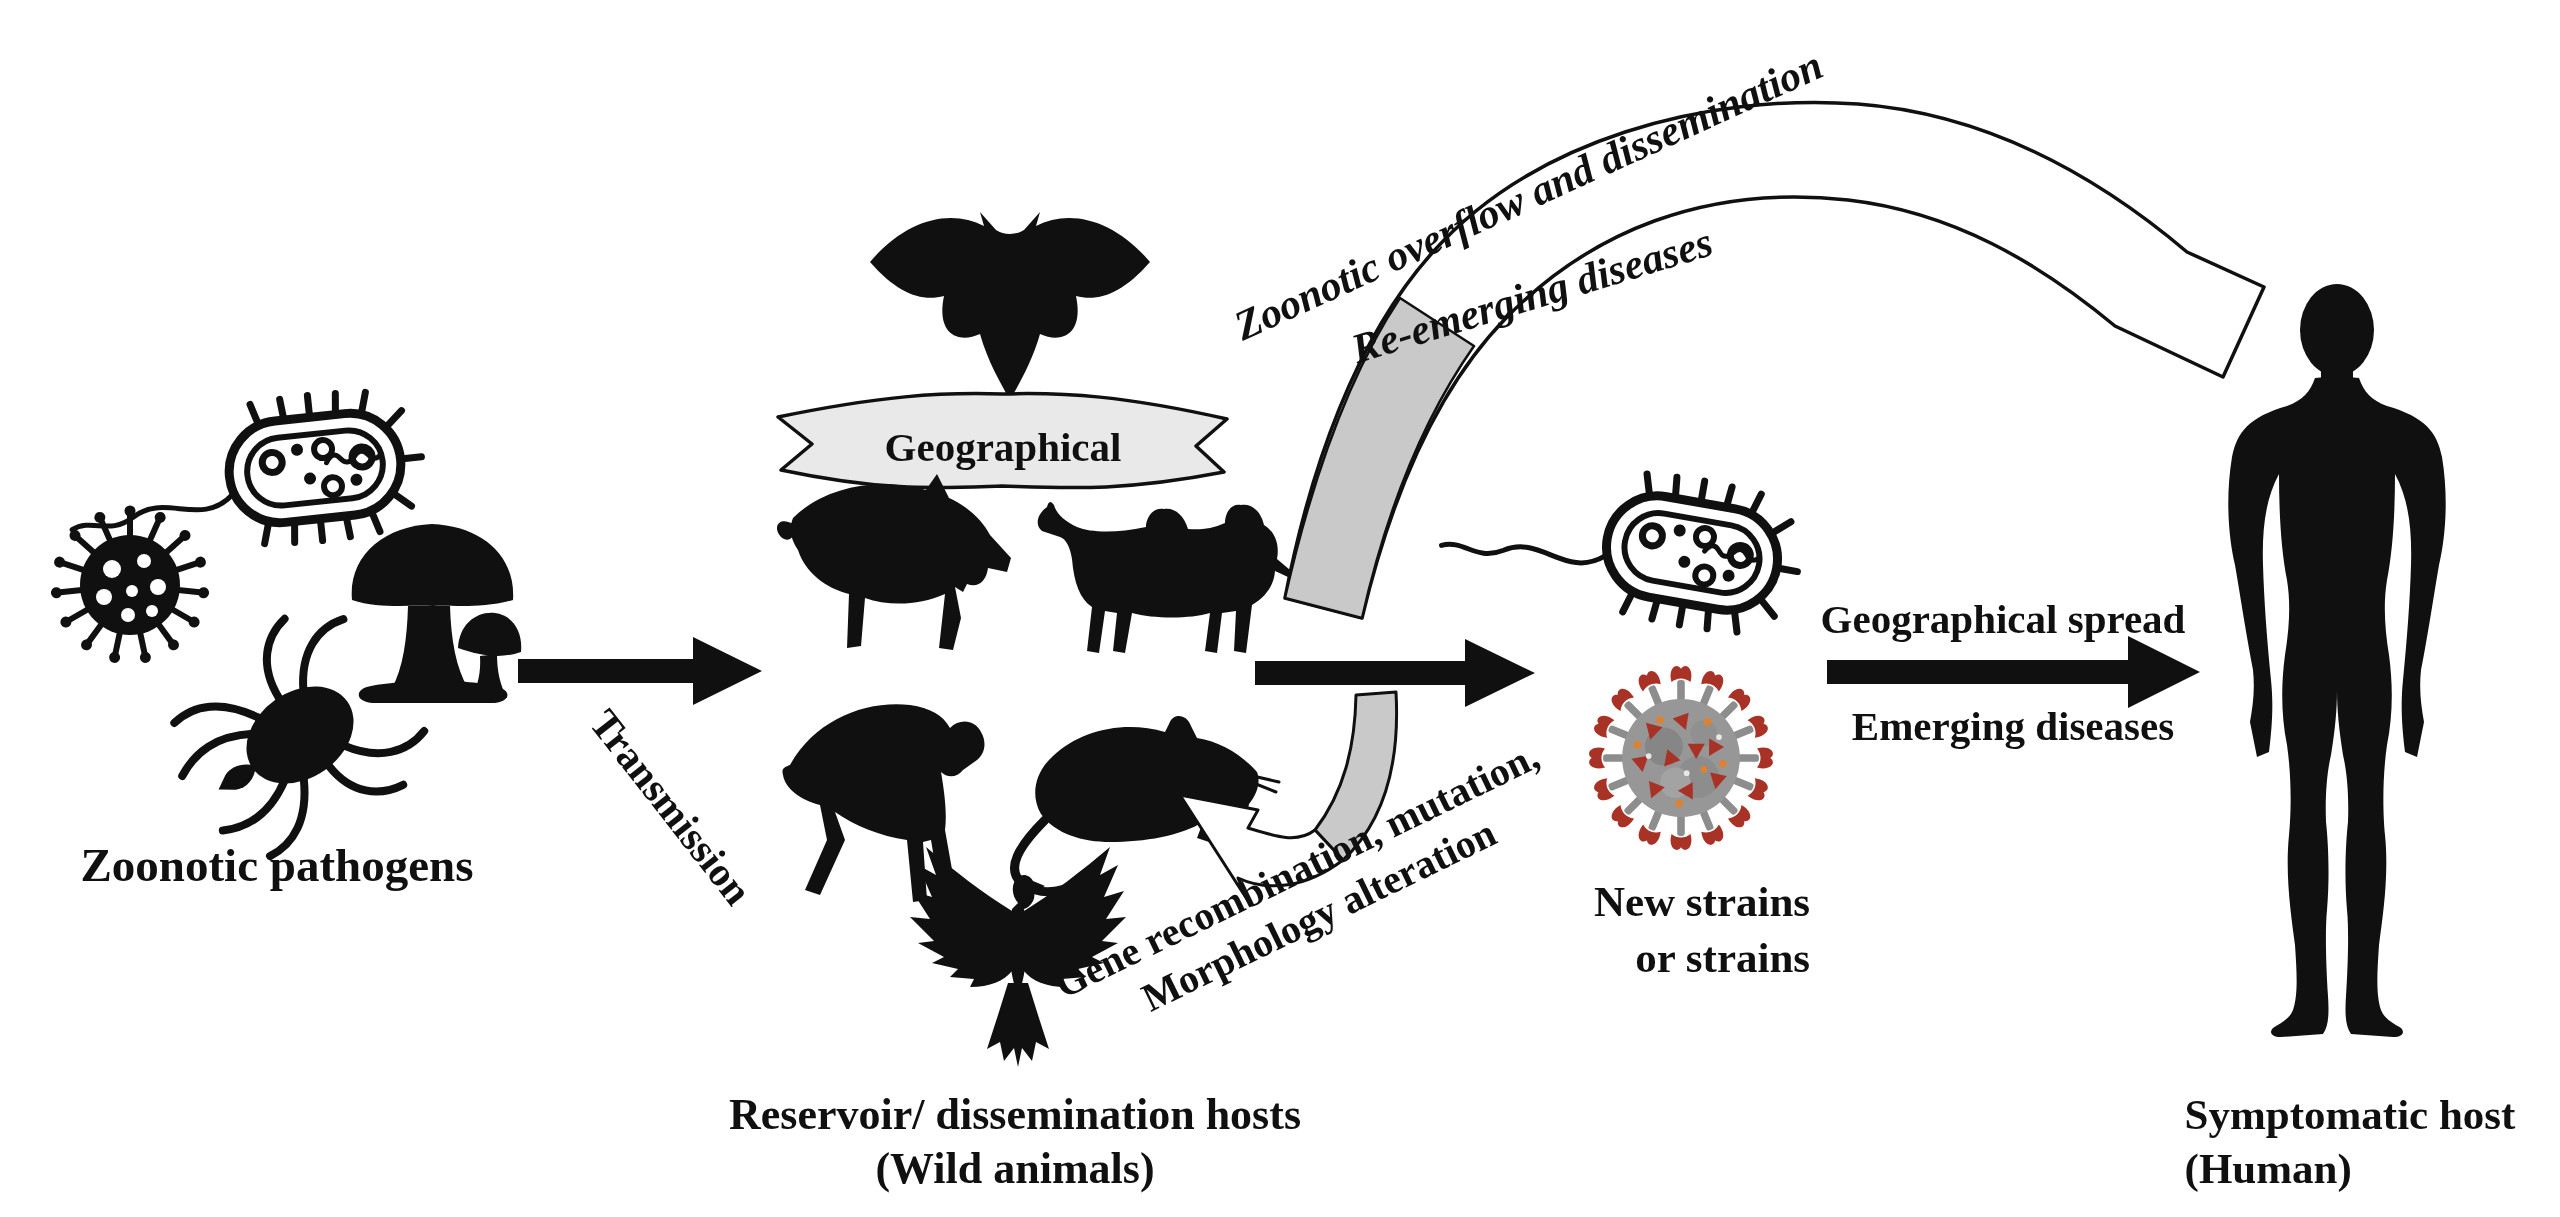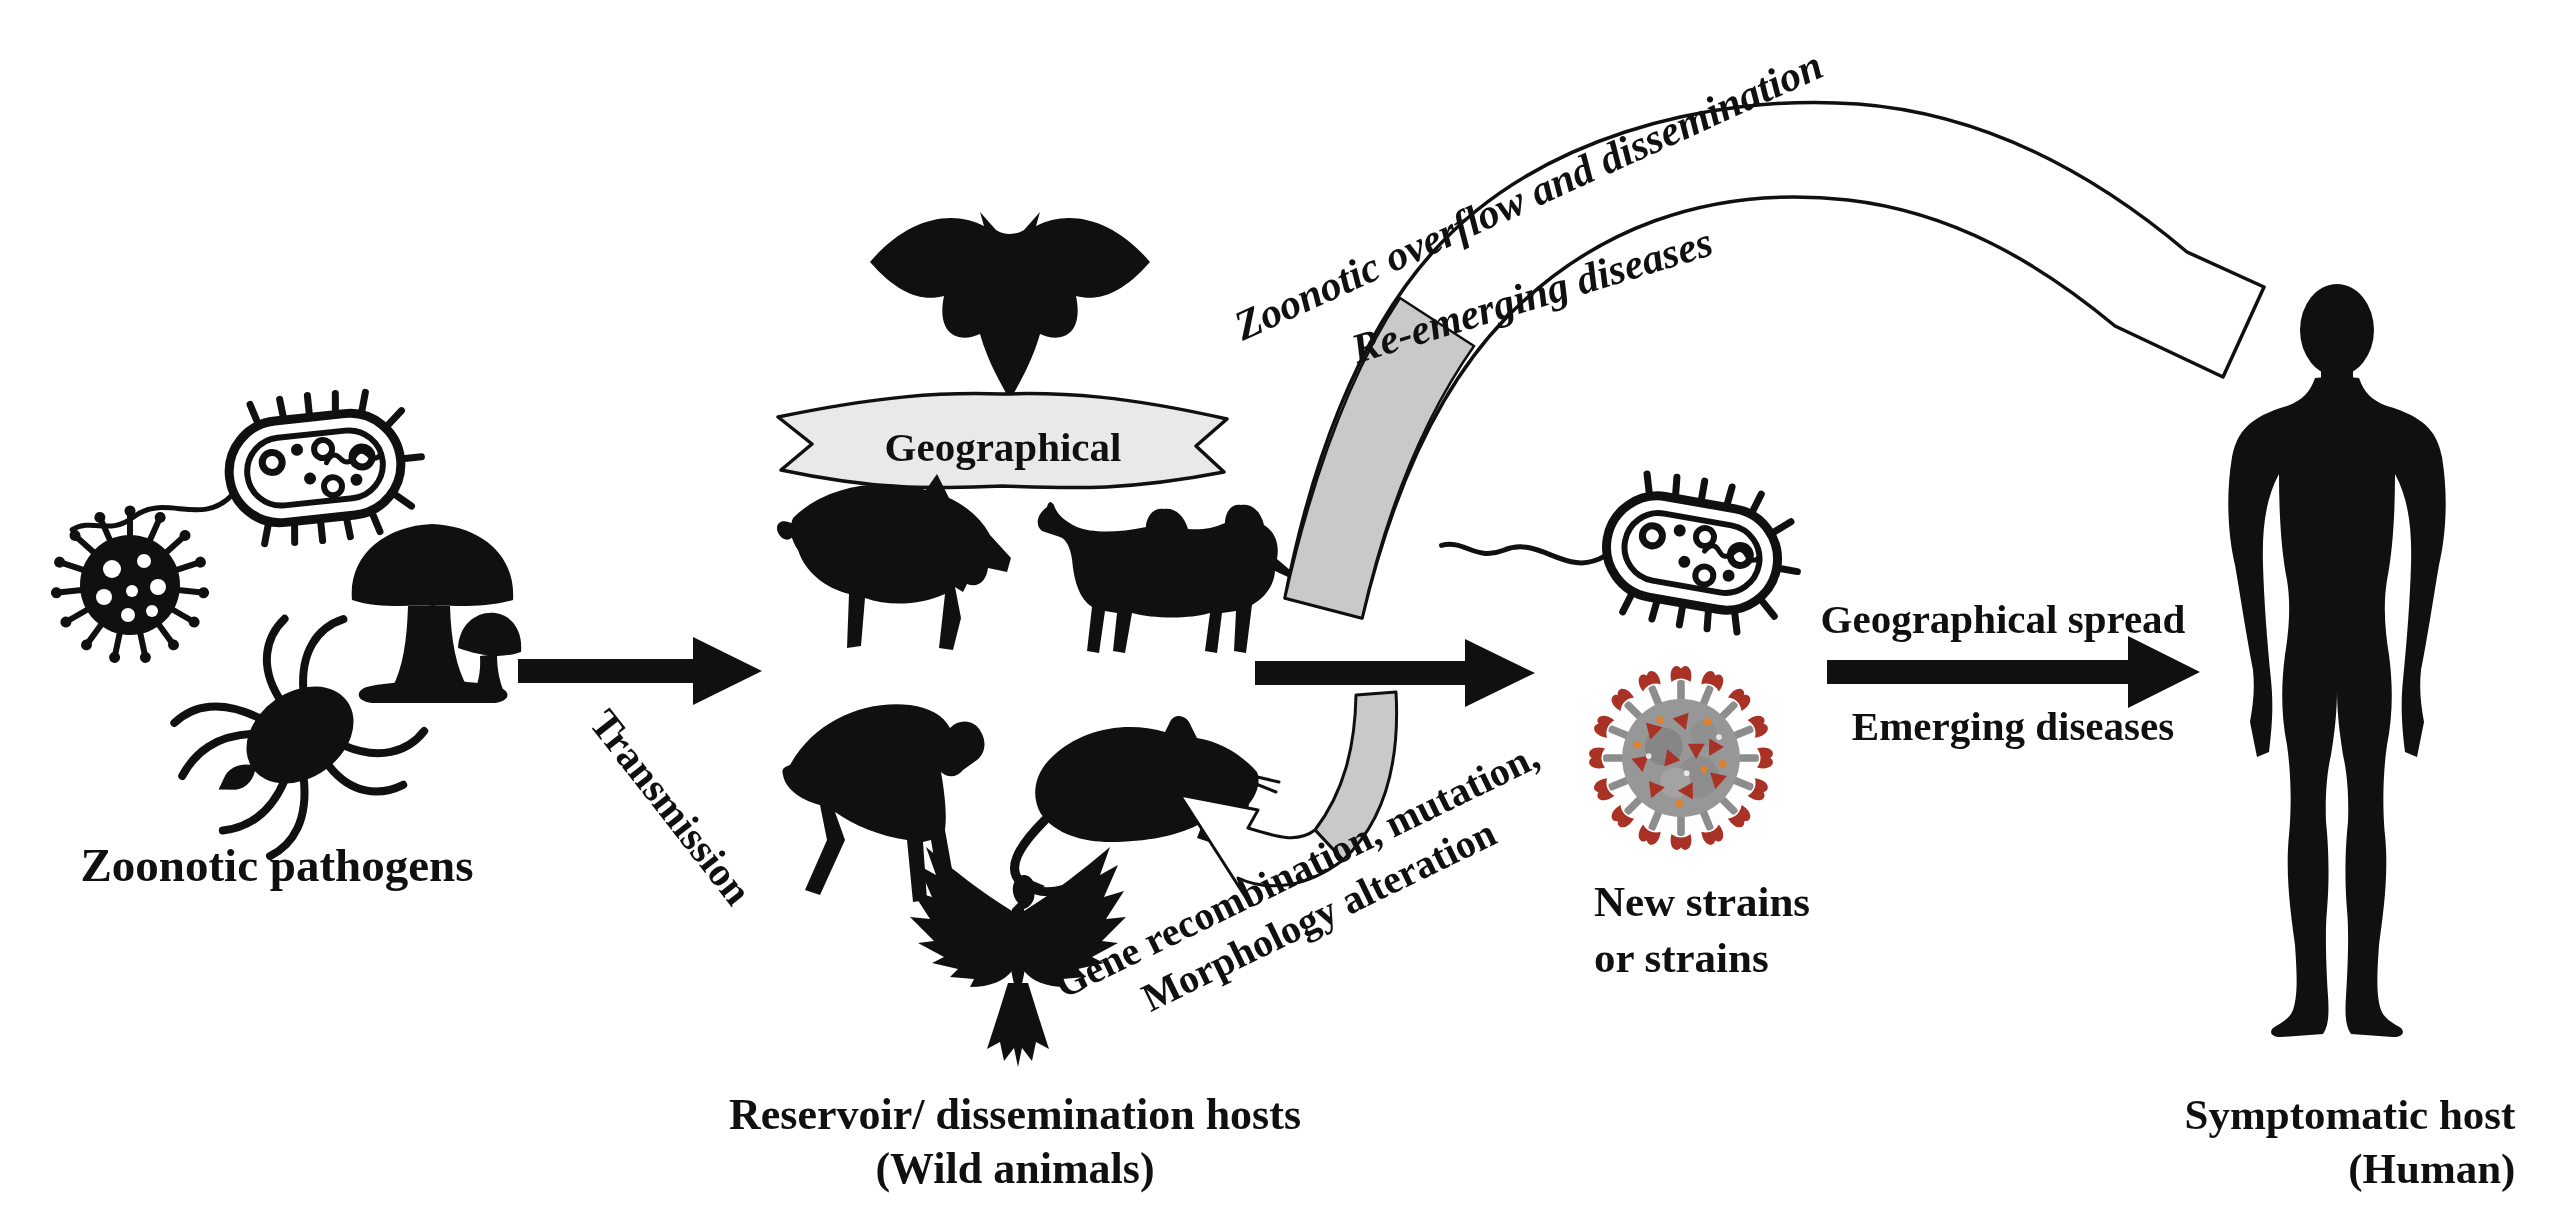--- a/index.html
+++ b/index.html
@@ -20,7 +20,7 @@
   #lab-gene{left:1308px;top:893px;font-size:40px;line-height:50px;transform:translate(-50%,-50%) rotate(-26deg);text-align:center;}
   #lab-overflow{left:1247px;top:302px;font-size:42px;font-style:italic;transform:rotate(-24.5deg);transform-origin:0 100%;}
   #lab-reemerging{left:1360px;top:325px;font-size:42px;font-style:italic;transform:rotate(-17deg);transform-origin:0 100%;}
-  #lab-newstrains{left:1702px;top:874px;font-size:43px;line-height:56px;transform:translateX(-50%);text-align:left;}
+  #lab-newstrains{left:1702px;top:874px;font-size:43px;line-height:56px;transform:translateX(-50%);text-align:right;}
   #lab-geo{left:2003px;top:595px;font-size:41px;transform:translateX(-50%);}
   #lab-emerging{left:2013px;top:702px;font-size:41px;transform:translateX(-50%);}
   #lab-symptomatic{left:2350px;top:1088px;font-size:43px;line-height:54px;transform:translateX(-50%);text-align:right;}

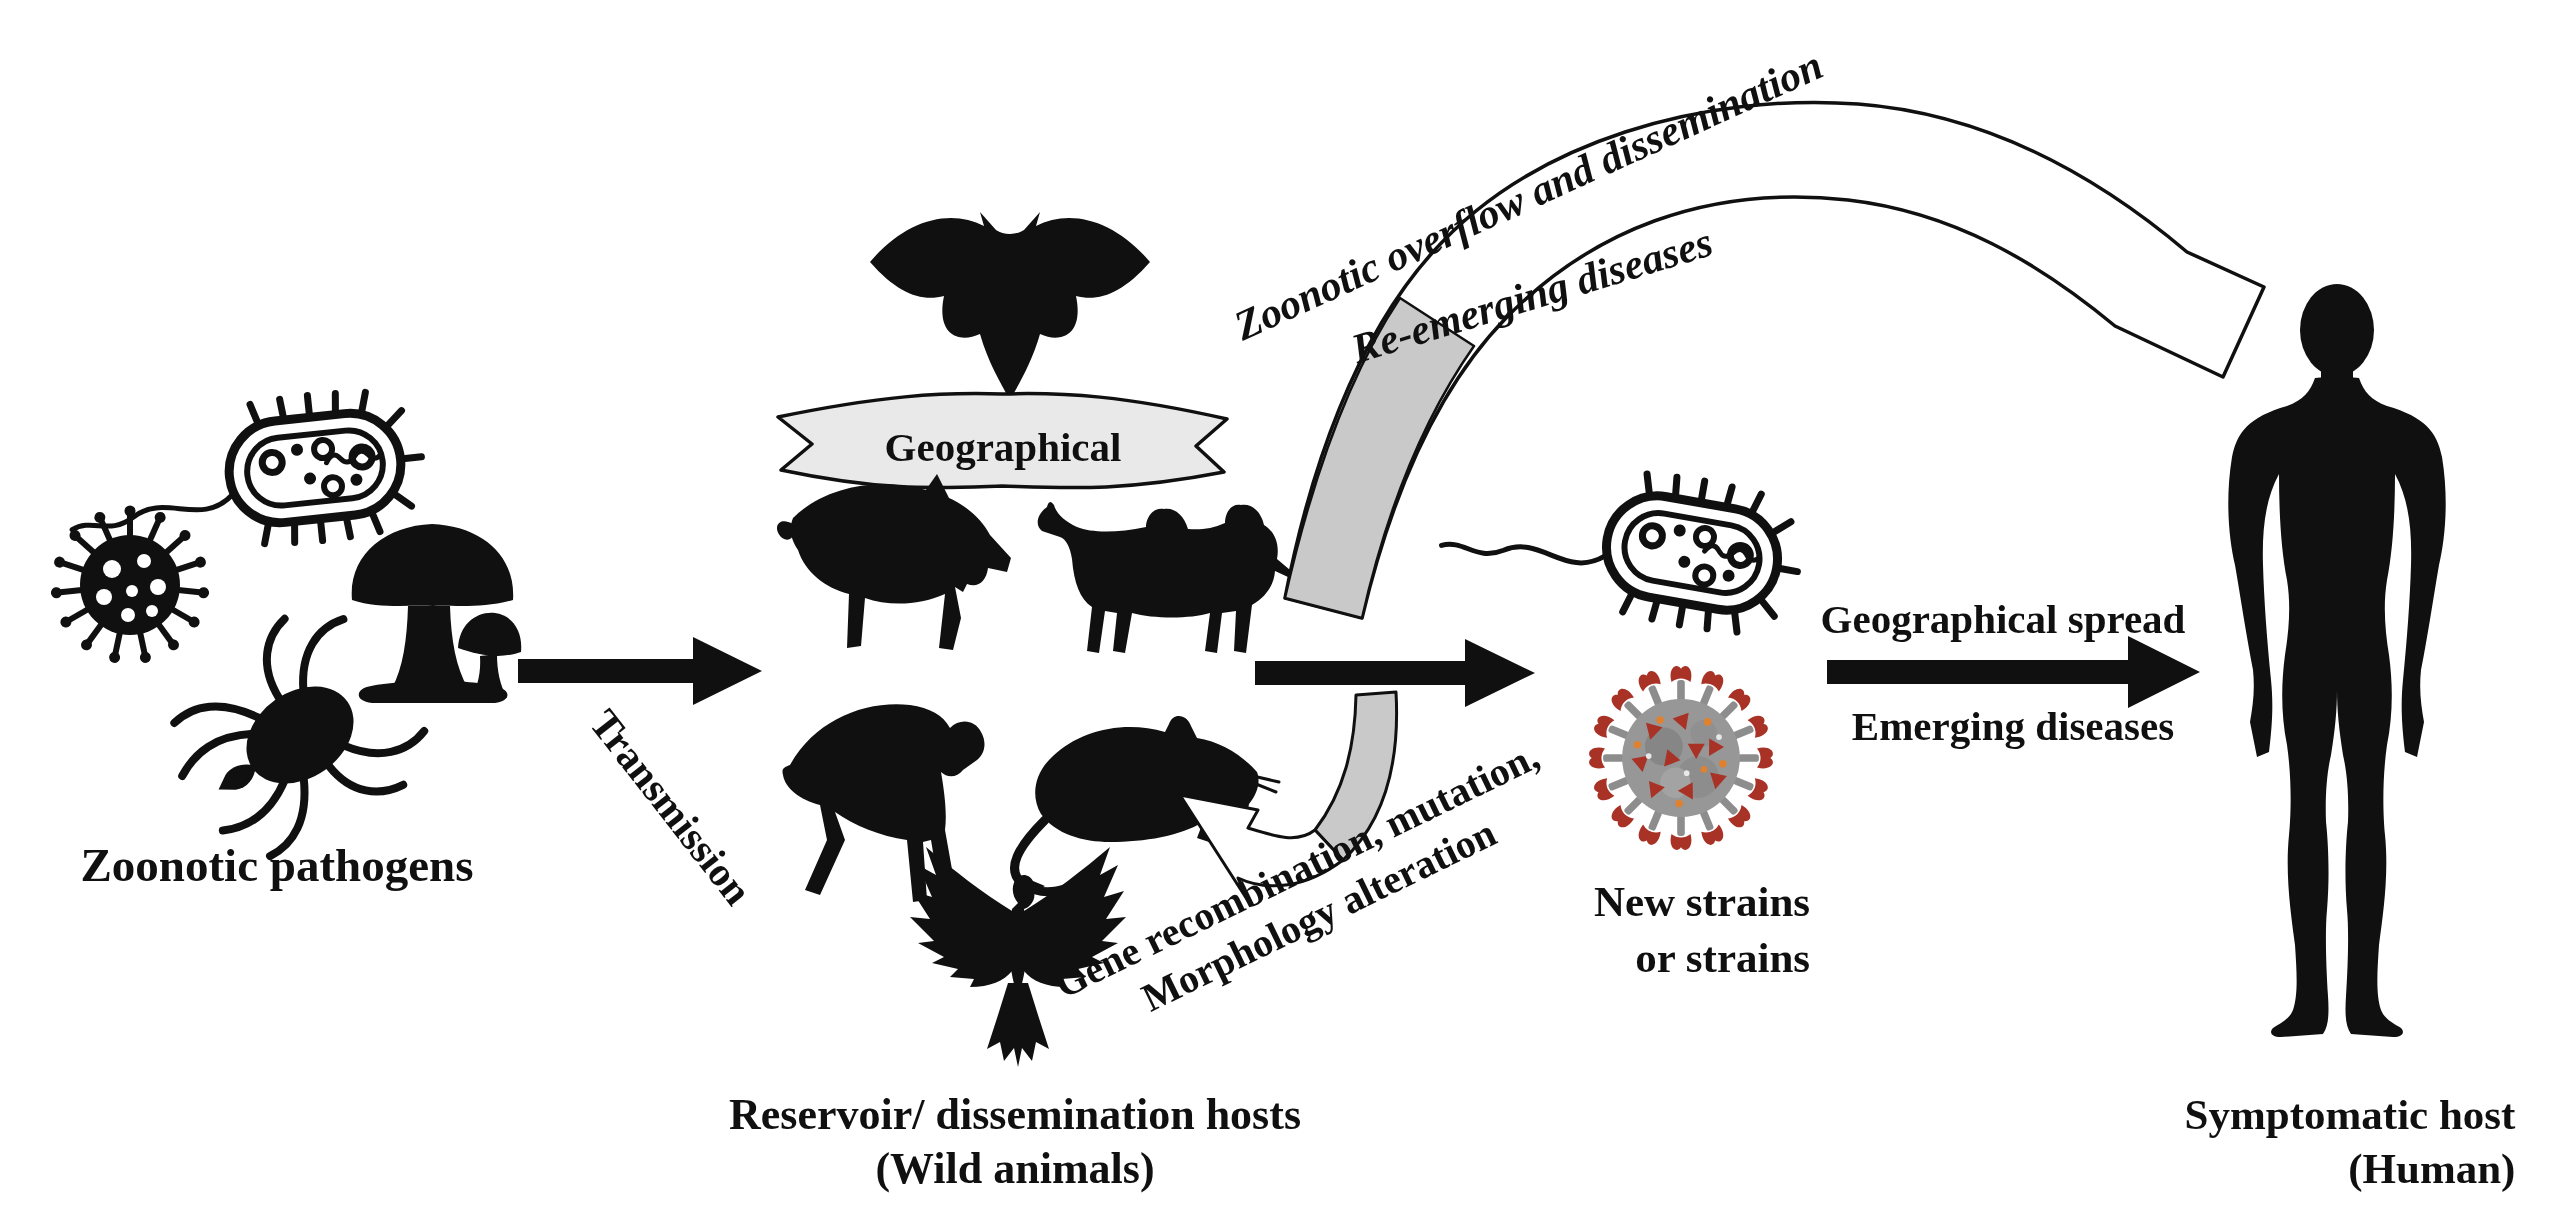--- a/index.html
+++ b/index.html
@@ -23,7 +23,7 @@
   #lab-newstrains{left:1702px;top:874px;font-size:43px;line-height:56px;transform:translateX(-50%);text-align:right;}
   #lab-geo{left:2003px;top:595px;font-size:41px;transform:translateX(-50%);}
   #lab-emerging{left:2013px;top:702px;font-size:41px;transform:translateX(-50%);}
-  #lab-symptomatic{left:2350px;top:1088px;font-size:43px;line-height:54px;transform:translateX(-50%);text-align:right;}
+  #lab-symptomatic{left:2350px;top:1088px;font-size:43px;line-height:54px;transform:translateX(-50%);text-align:left;}
 </style>
 </head>
 <body>

